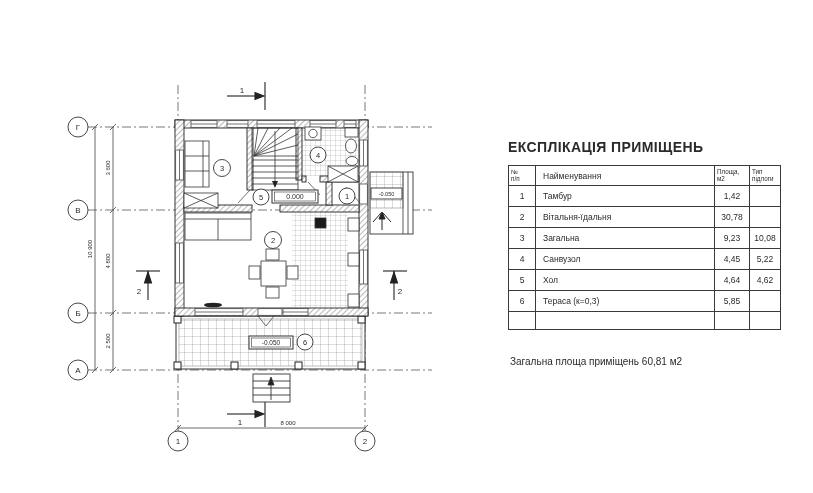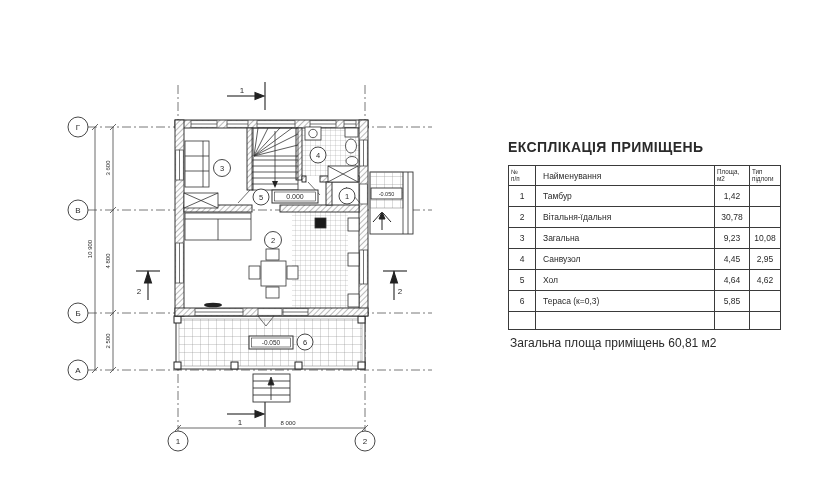--- a/index.html
+++ b/index.html
@@ -398,7 +398,7 @@
         <td class="c-num">4</td>
         <td class="c-name">Санвузол</td>
         <td class="c-area">4,45</td>
-        <td class="c-floor">2,95</td>
+        <td class="c-floor">5,22</td>
       </tr>
       <tr>
         <td class="c-num">5</td>

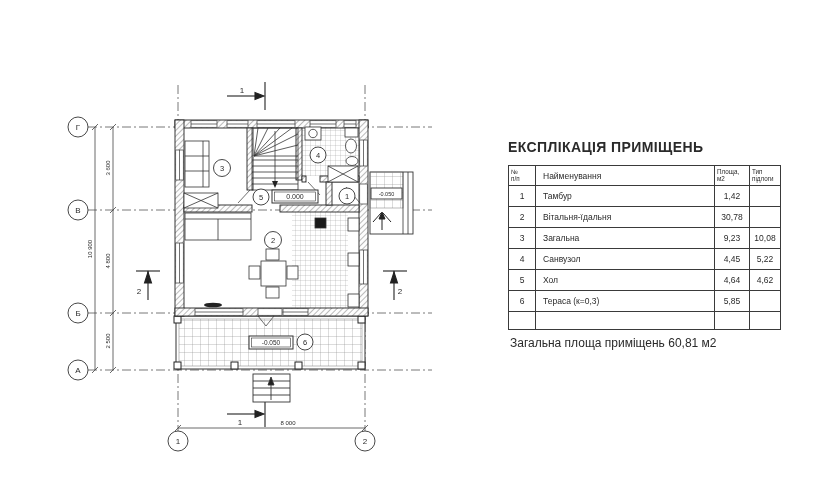--- a/index.html
+++ b/index.html
@@ -25,7 +25,7 @@
   .hsmall{font-size:6.3px;line-height:6.6px;text-align:center;}
   .hname{font-size:8.5px;text-align:center;}
   .hleft{text-align:left;padding-left:2px;}
-  #total-line{position:absolute;left:510px;top:336px;font-size:12px;color:#2a2a2a;}
+  #total-line{position:absolute;left:510px;top:356px;font-size:10px;color:#2a2a2a;}
   svg text{fill:#2a2a2a;}
 </style>
 </head>

